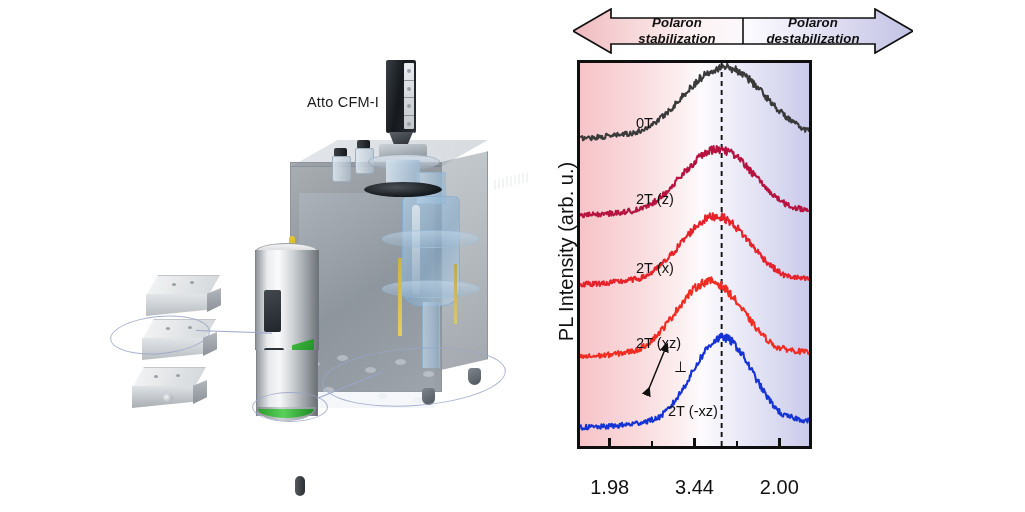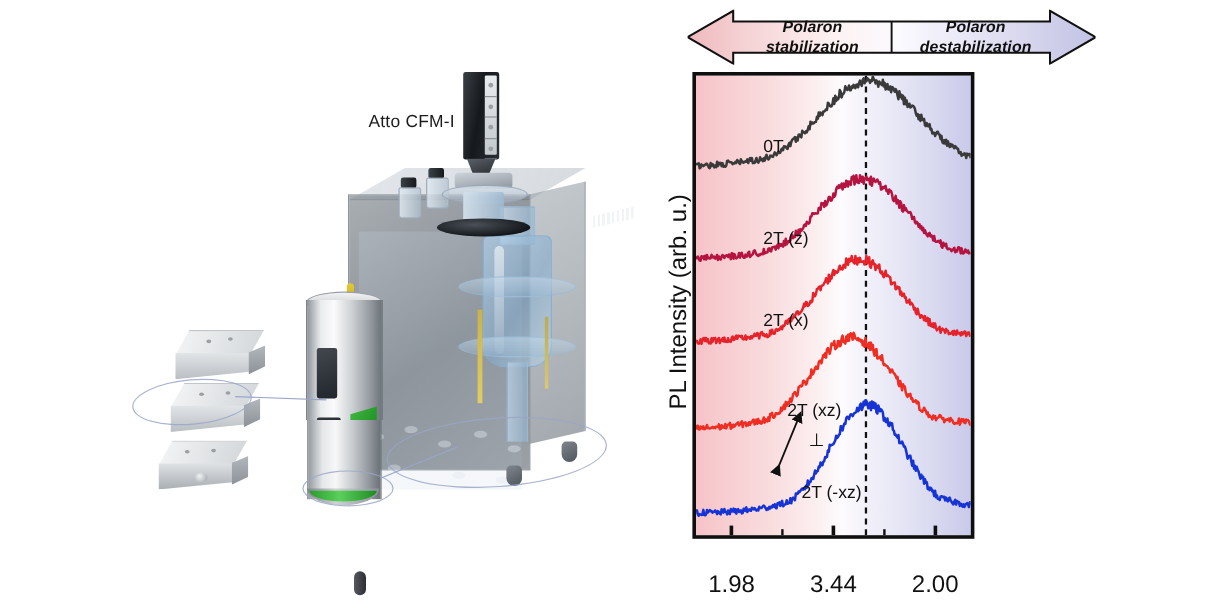--- a/index.html
+++ b/index.html
@@ -456,7 +456,7 @@
           <div class="curve-label" style="left: 19.963px; top: 52.365px;">0T</div>
           <div class="curve-label" style="left: 19.963px; top: 127.816px;">2T (z)</div>
           <div class="curve-label" style="left: 19.963px; top: 196.756px;">2T (x)</div>
-          <div class="curve-label" style="left: 19.963px; top: 271.824px; margin-left: 20px;">2T (xz)</div>
+          <div class="curve-label" style="left: 19.963px; top: 271.824px;">2T (xz)</div>
           <div class="curve-label" style="left: 19.963px; top: 339.615px; margin-left: 32px;">2T (-xz)</div>
         </div>
 

